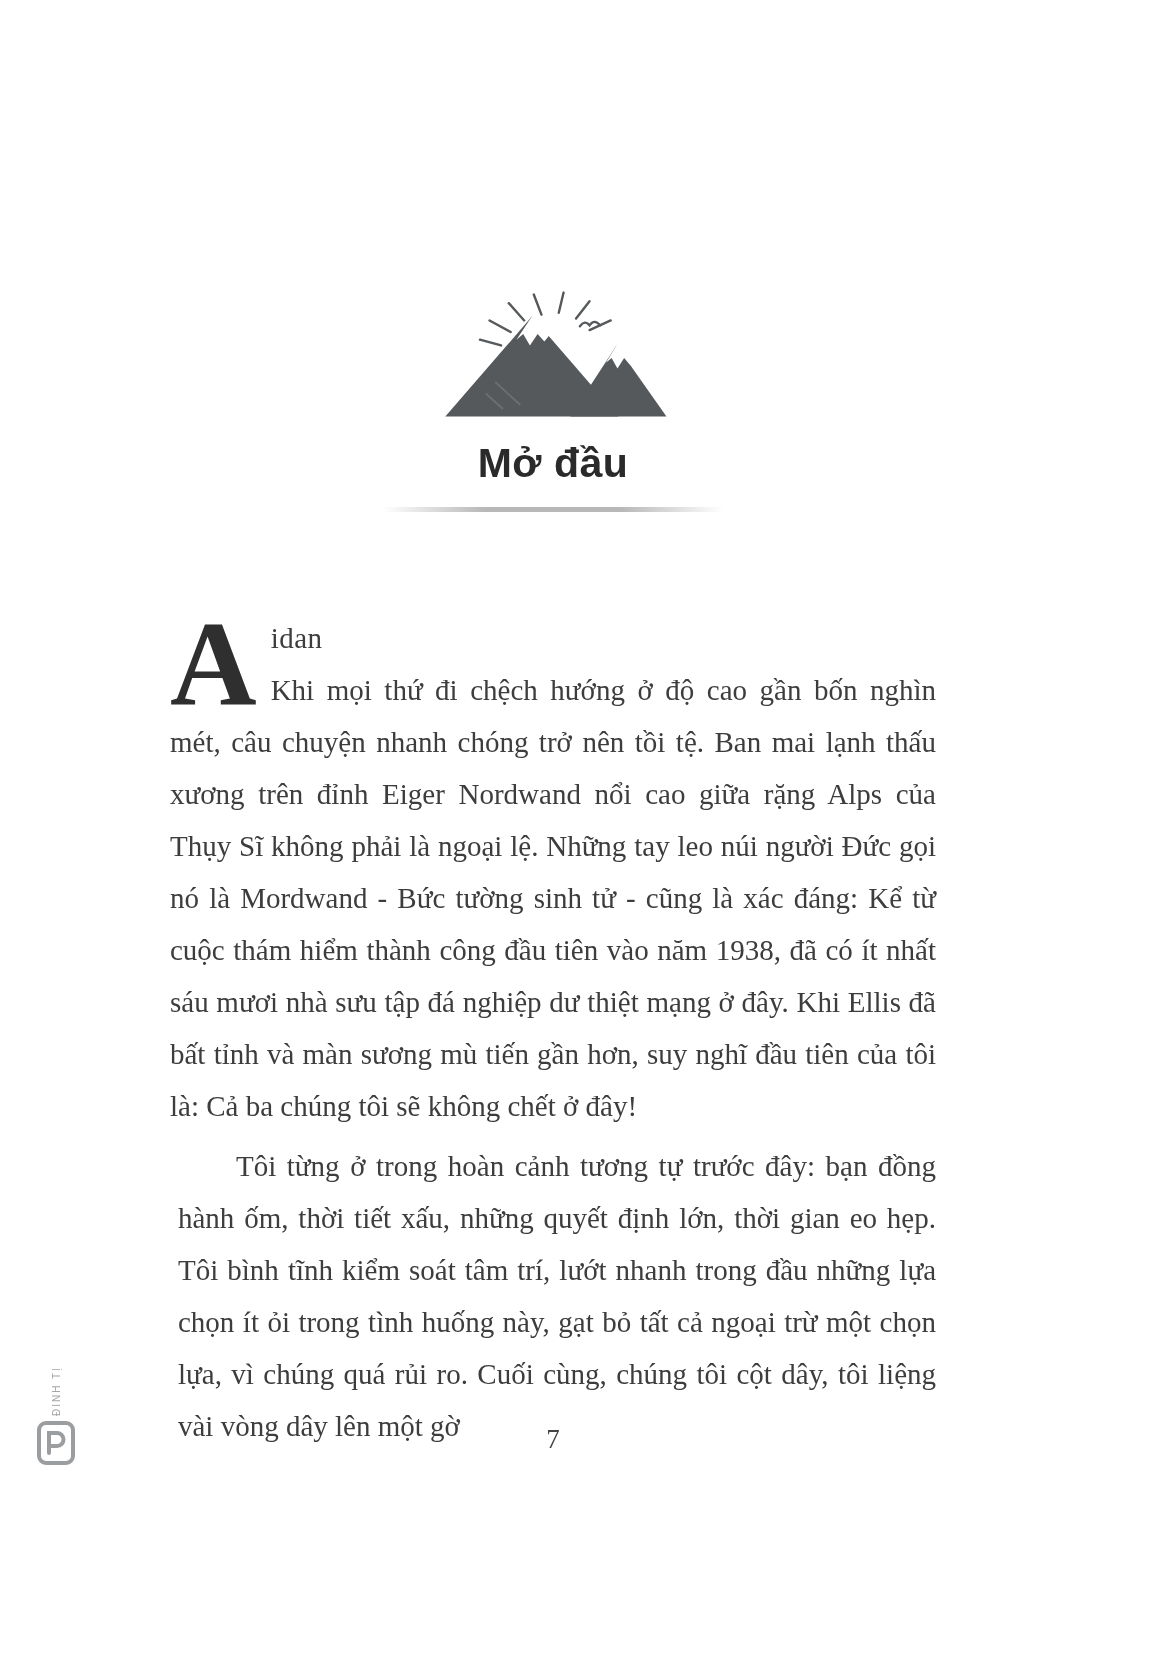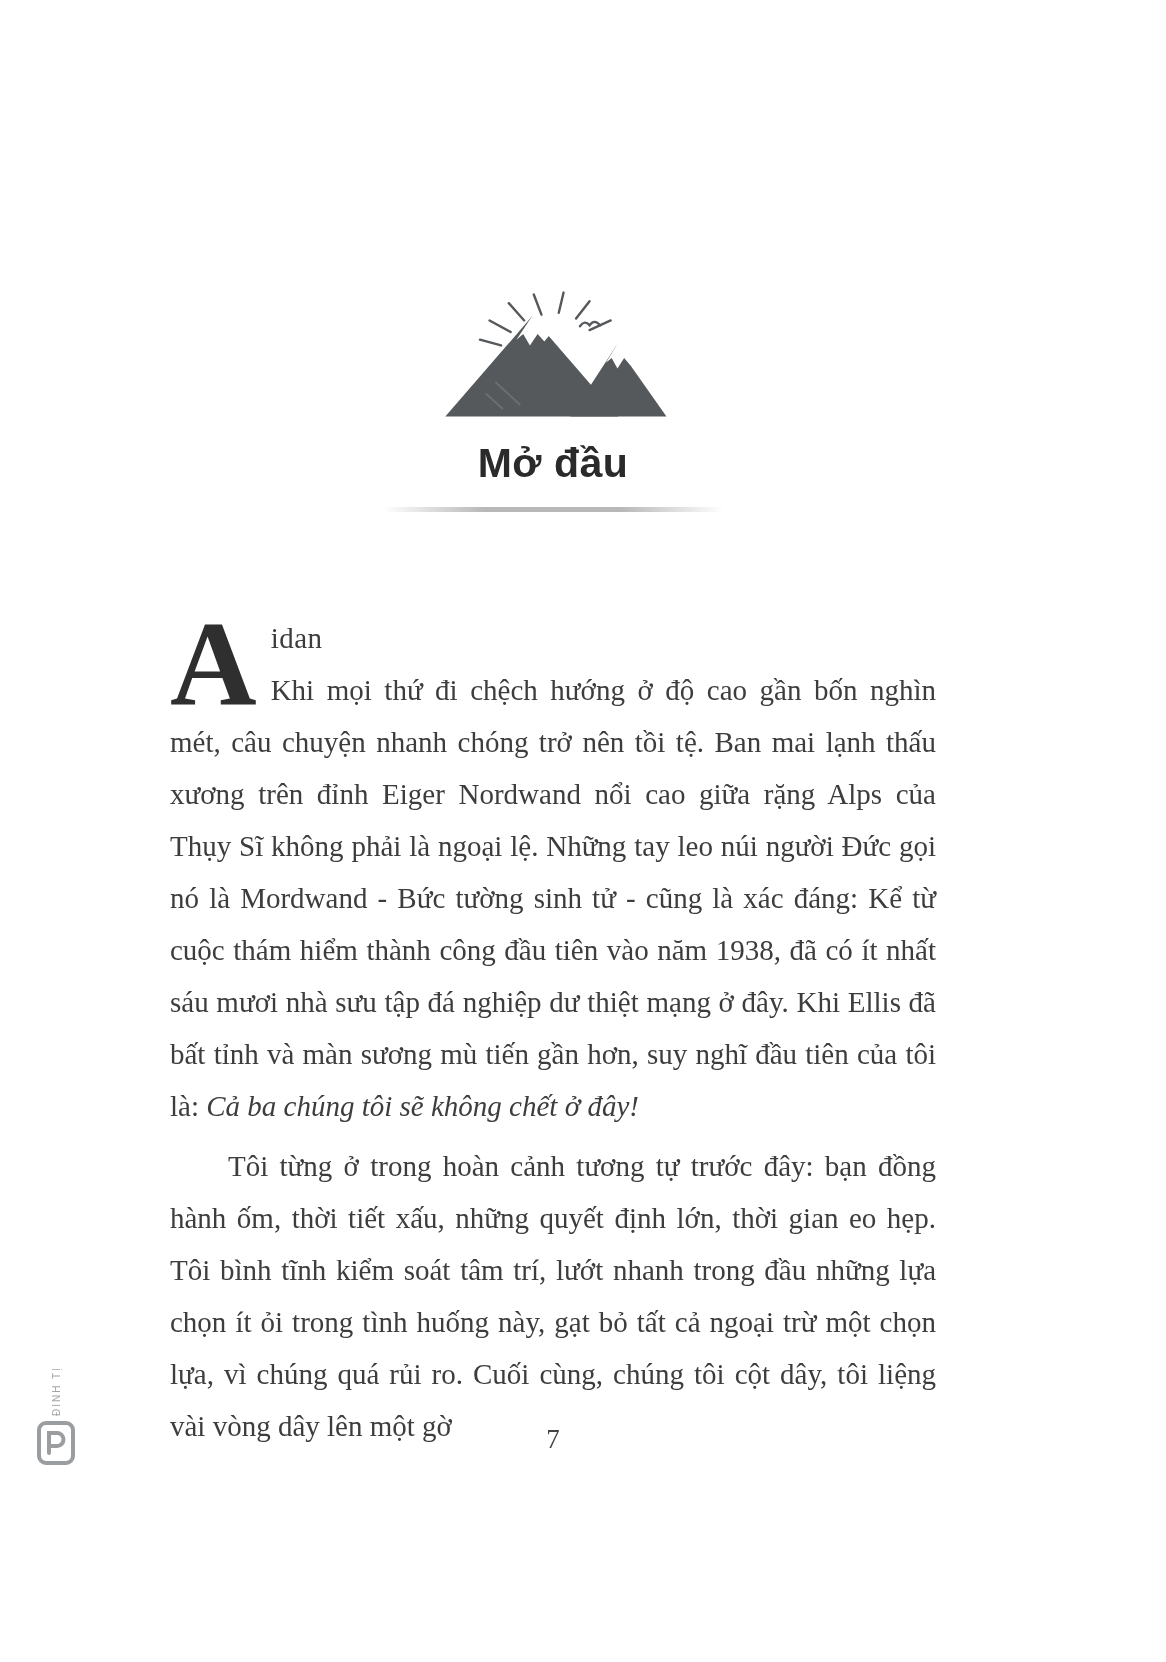--- a/index.html
+++ b/index.html
@@ -65,7 +65,7 @@
     letter-spacing: 0.5px;
     margin-top: 32px;
   }
-  .emphasis { font-style: italic; }
+  .emphasis { }
   .p2 {
     margin: 8px 0 0 0;
     text-indent: 58px;

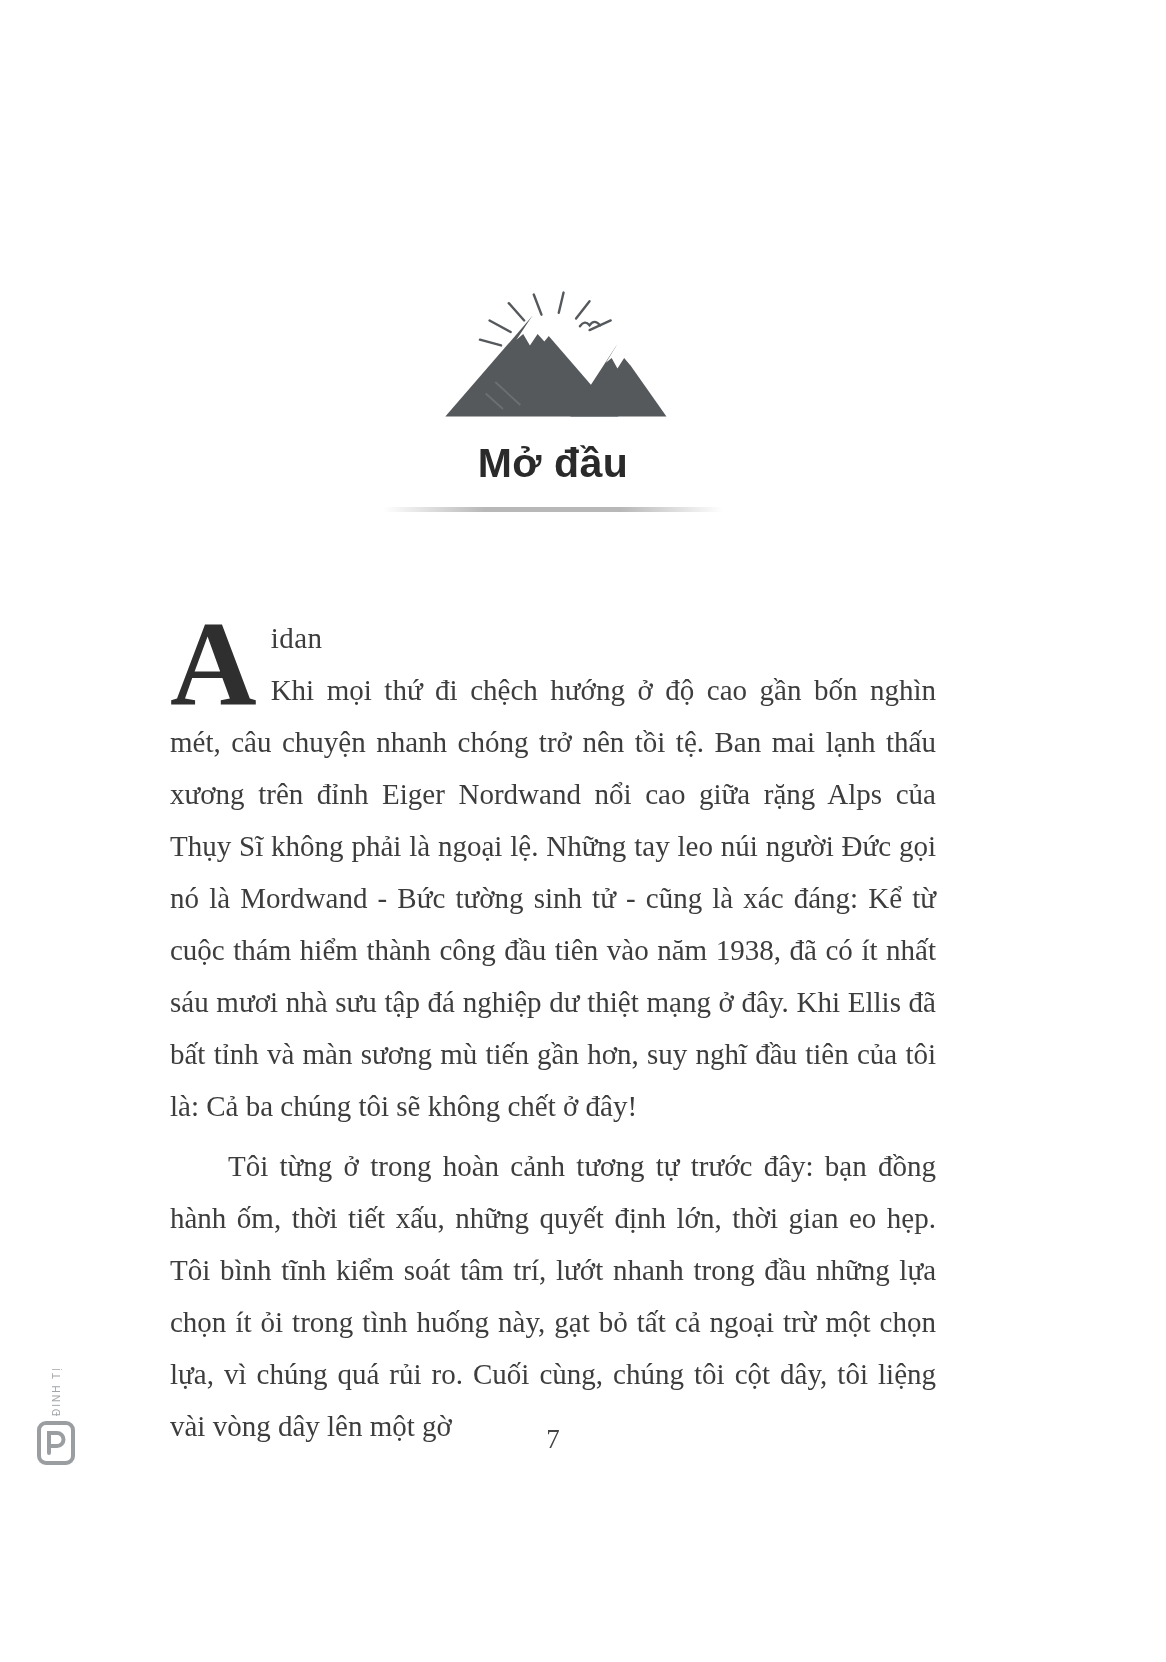--- a/index.html
+++ b/index.html
@@ -67,7 +67,7 @@
   }
   .emphasis { }
   .p2 {
-    margin: 8px 0 0 0;
+    margin: 8px 0 0 8px;
     text-indent: 58px;
   }
   .page-number {

